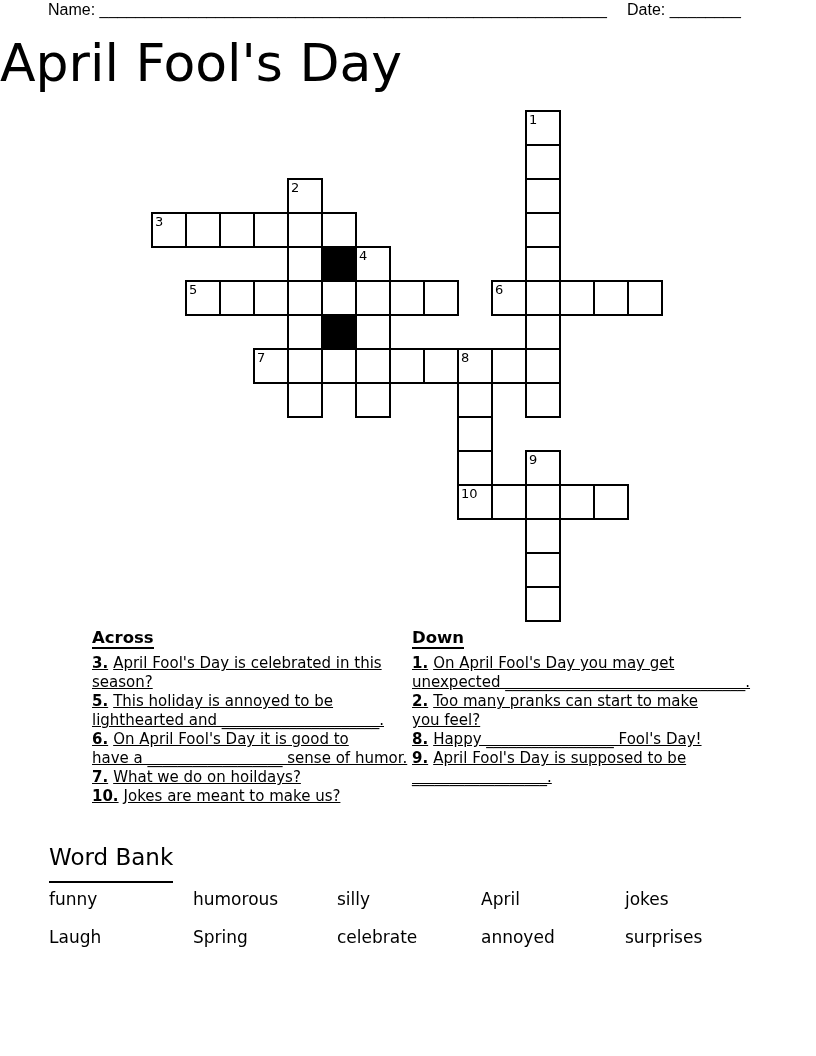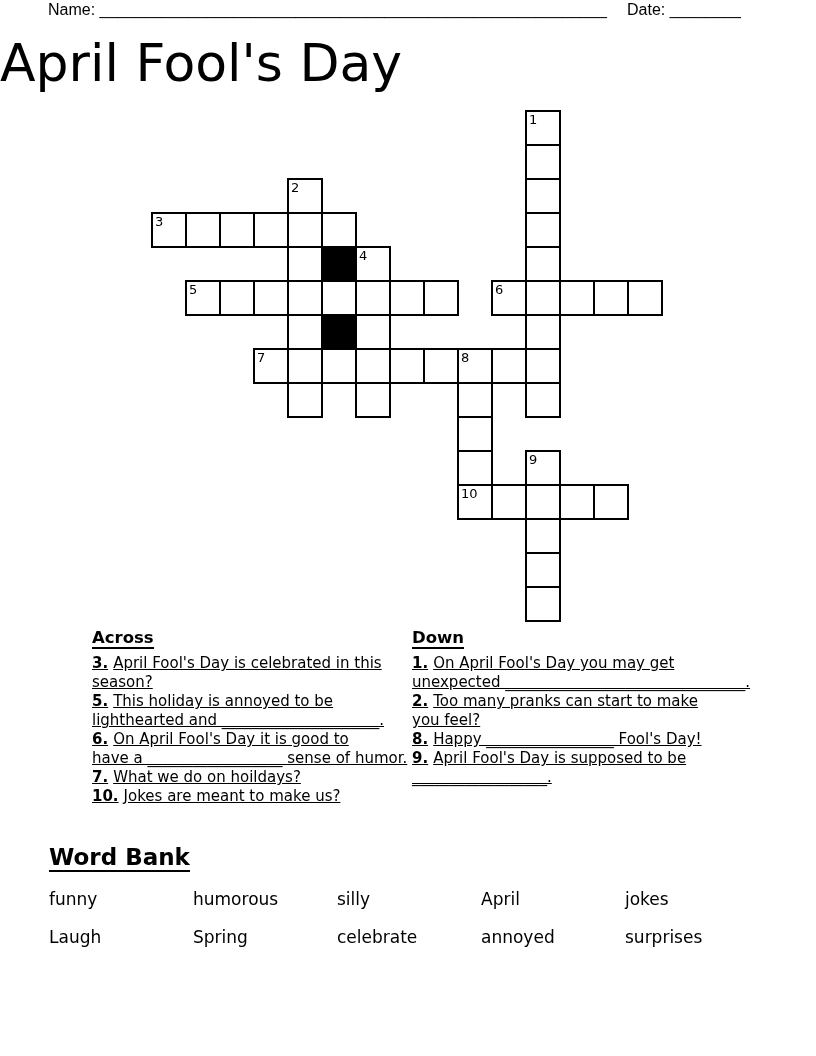--- a/index.html
+++ b/index.html
@@ -28,8 +28,8 @@
   .clue-text{white-space:pre-line;}
   
   #wordbank-heading{position:absolute;left:49px;top:845px;font-size:23px;
-                    font-weight:bold;line-height:24px;border-bottom:2px solid #000;
-                    padding-bottom:1px;}
+                    font-weight:normal;line-height:24px;border-bottom:2px solid #000;
+                    padding-bottom:12px;}
   #word-list{position:absolute;left:49px;top:884px;display:grid;
              grid-template-columns:repeat(5,144px);grid-auto-rows:38px;
              font-size:17px;line-height:30px;}

